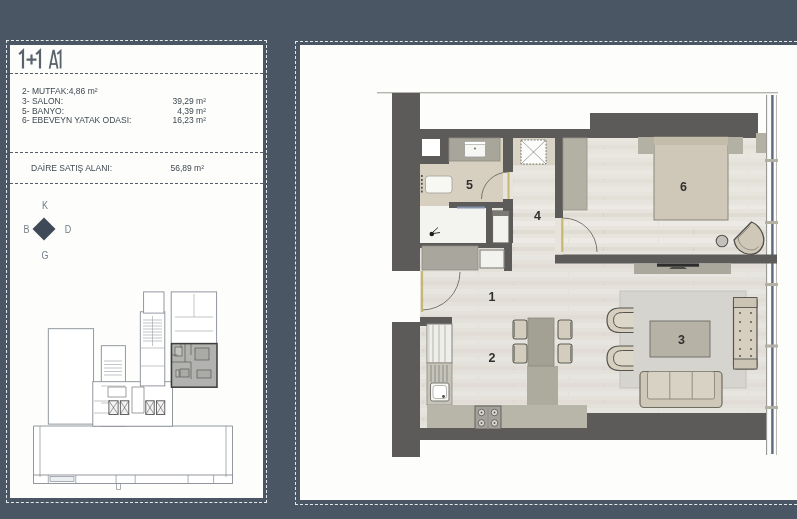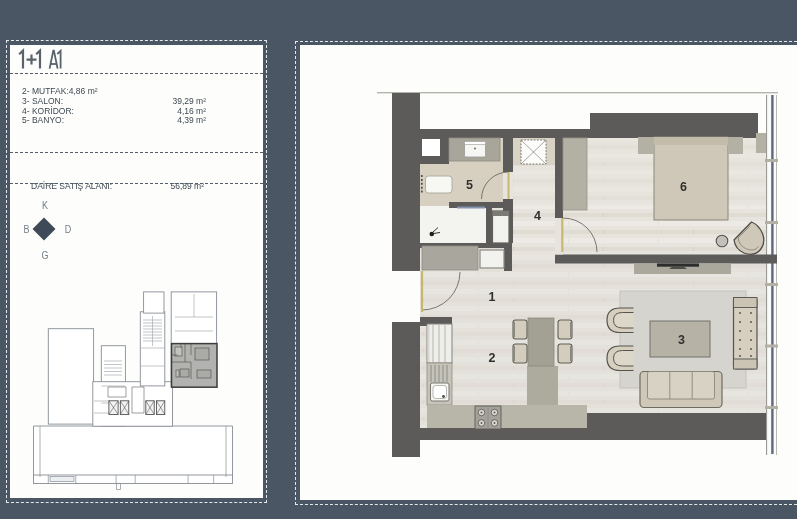--- a/index.html
+++ b/index.html
@@ -37,10 +37,6 @@
     <div style="display:flex;justify-content:space-between;height:9.8px;gap:18px;">
         <span>3- SALON:</span>
         <span>39,29 m²</span>
-      </div>
-    <div style="display:flex;justify-content:space-between;height:9.8px;">
-        <span>4- KORİDOR:</span>
-        <span>4,16 m²</span>
       </div>
     <div style="display:flex;justify-content:space-between;height:9.8px;">
         <span>5- BANYO:</span>

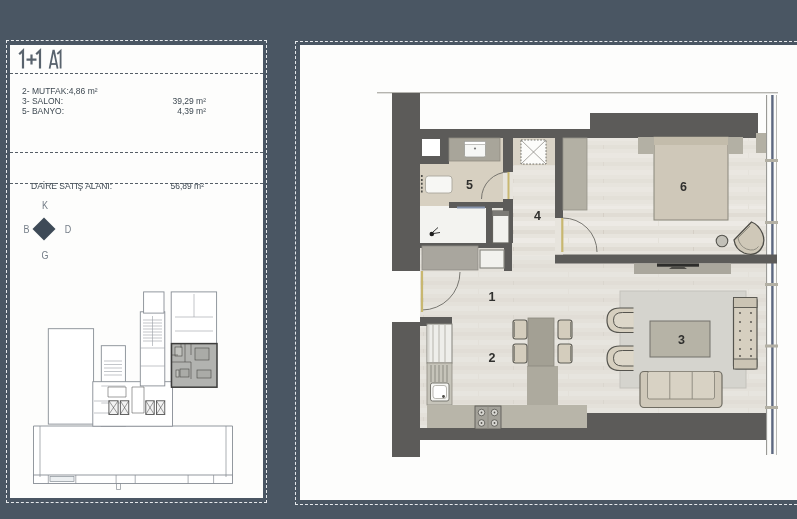--- a/index.html
+++ b/index.html
@@ -41,6 +41,10 @@
     <div style="display:flex;justify-content:space-between;height:9.8px;">
         <span>5- BANYO:</span>
         <span>4,39 m²</span>
+      </div>
+    <div style="display:flex;justify-content:space-between;height:9.8px;">
+        <span>6- EBEVEYN YATAK ODASI:</span>
+        <span>16,23 m²</span>
       </div>
   </div>
 

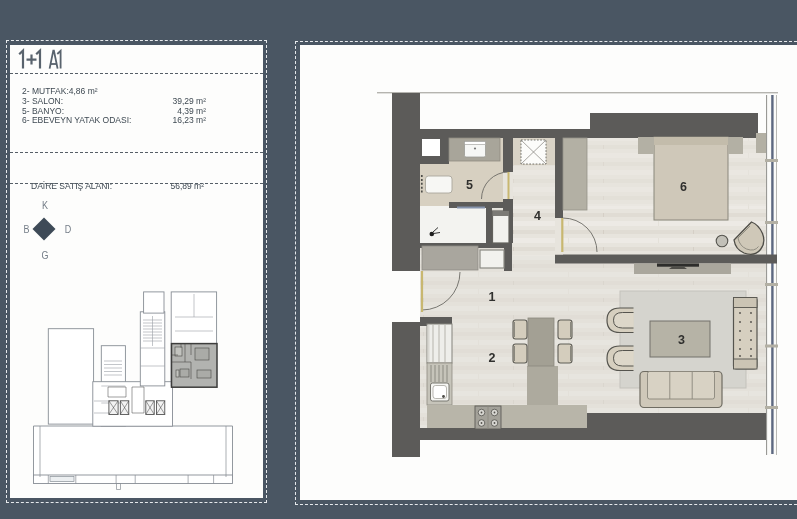--- a/index.html
+++ b/index.html
@@ -50,7 +50,7 @@
 
   <div class="abs" style="left:0;top:107px;width:253px;border-top:1px dashed #555e66;"></div>
 
-  <div class="abs" style="left:21px;top:136px;width:173px;display:flex;justify-content:space-between;font-size:8.5px;color:#3e4952;">
+  <div class="abs" style="left:21px;top:118px;width:173px;display:flex;justify-content:space-between;font-size:8.5px;color:#3e4952;">
     <span>DAİRE SATIŞ ALANI:</span>
       <span>56,89 m²</span>
   </div>

